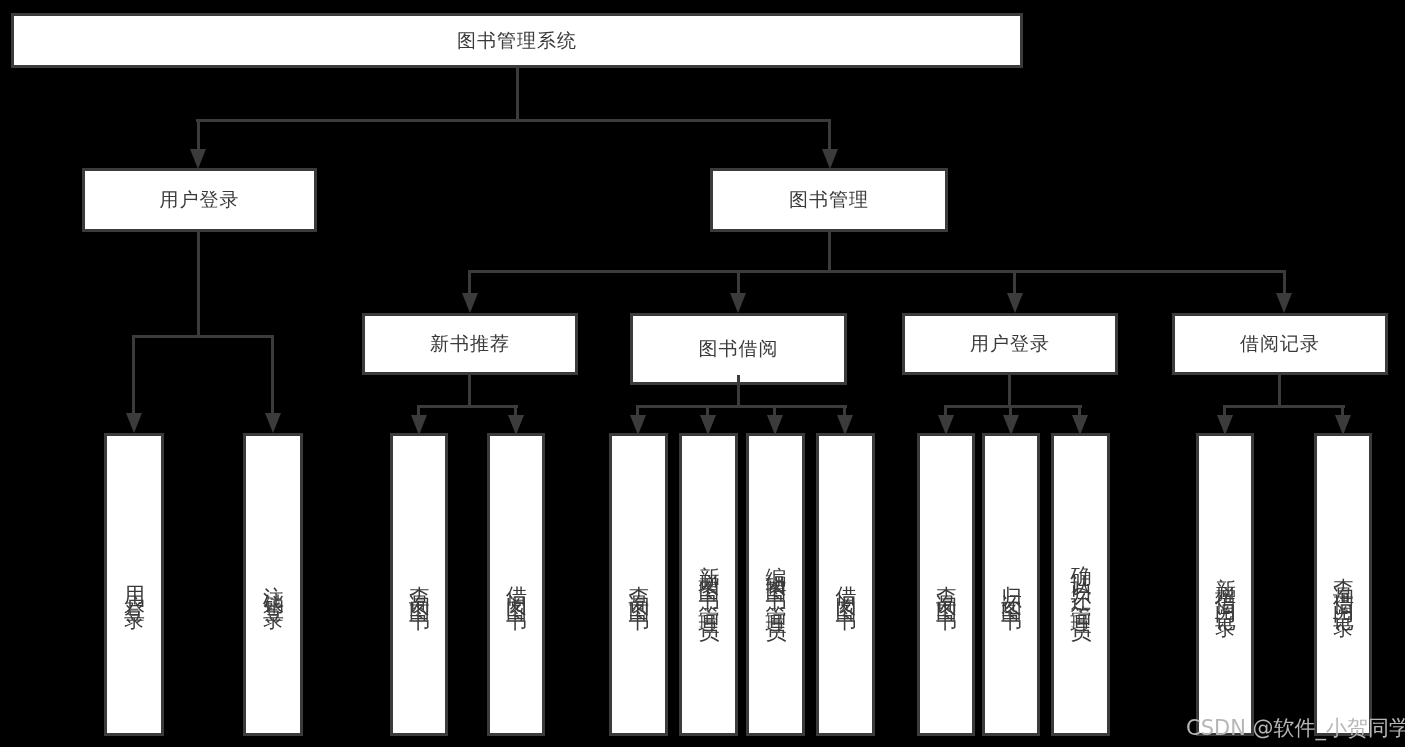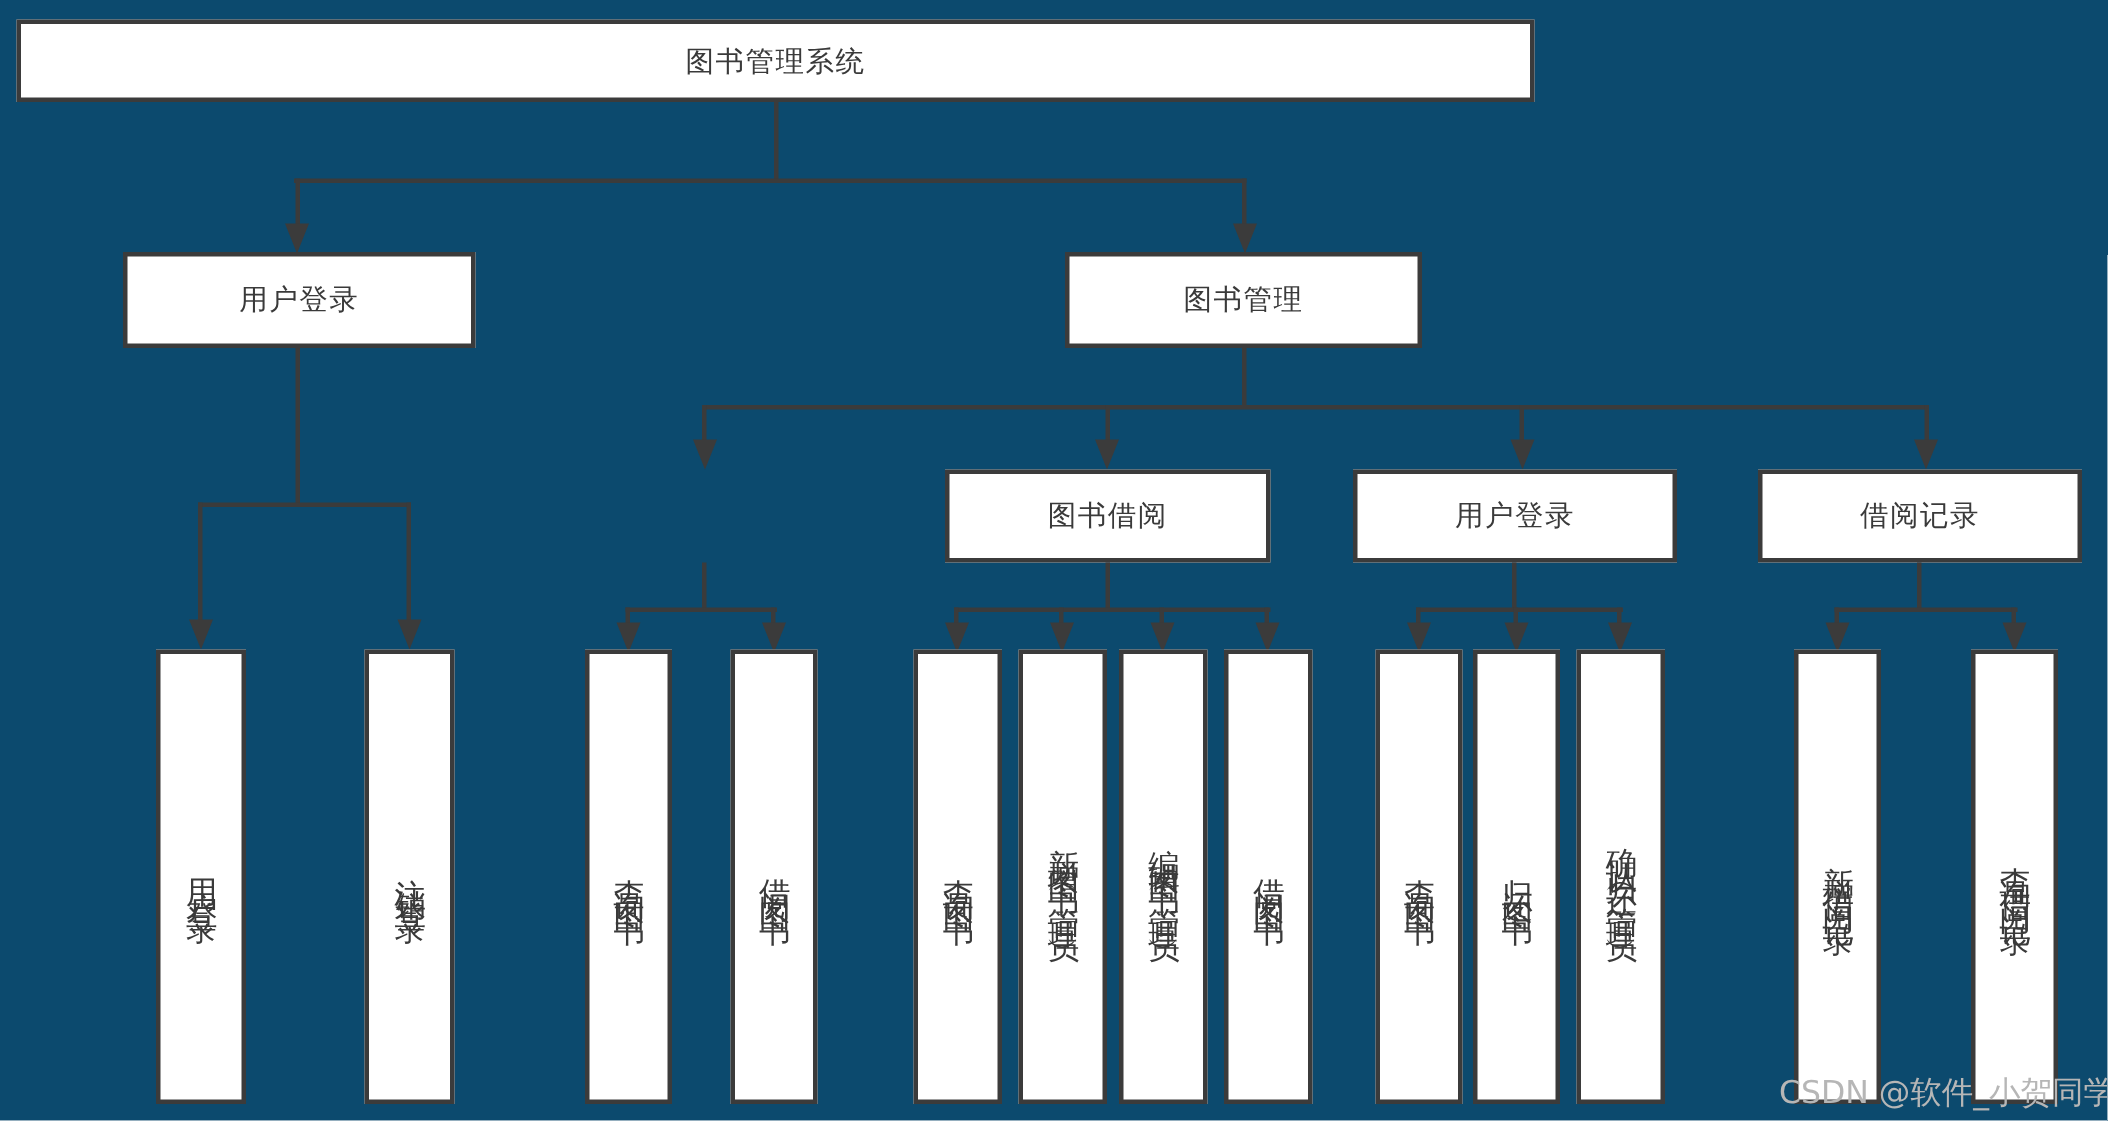--- a/index.html
+++ b/index.html
@@ -11,7 +11,7 @@
   .canvas{
     position:relative;
     width:1405px;height:747px;
-    background:#0c4a6e;
+    background:#000000;
     font-family:"DejaVu Sans","Liberation Sans",sans-serif;
     overflow:hidden;
   }

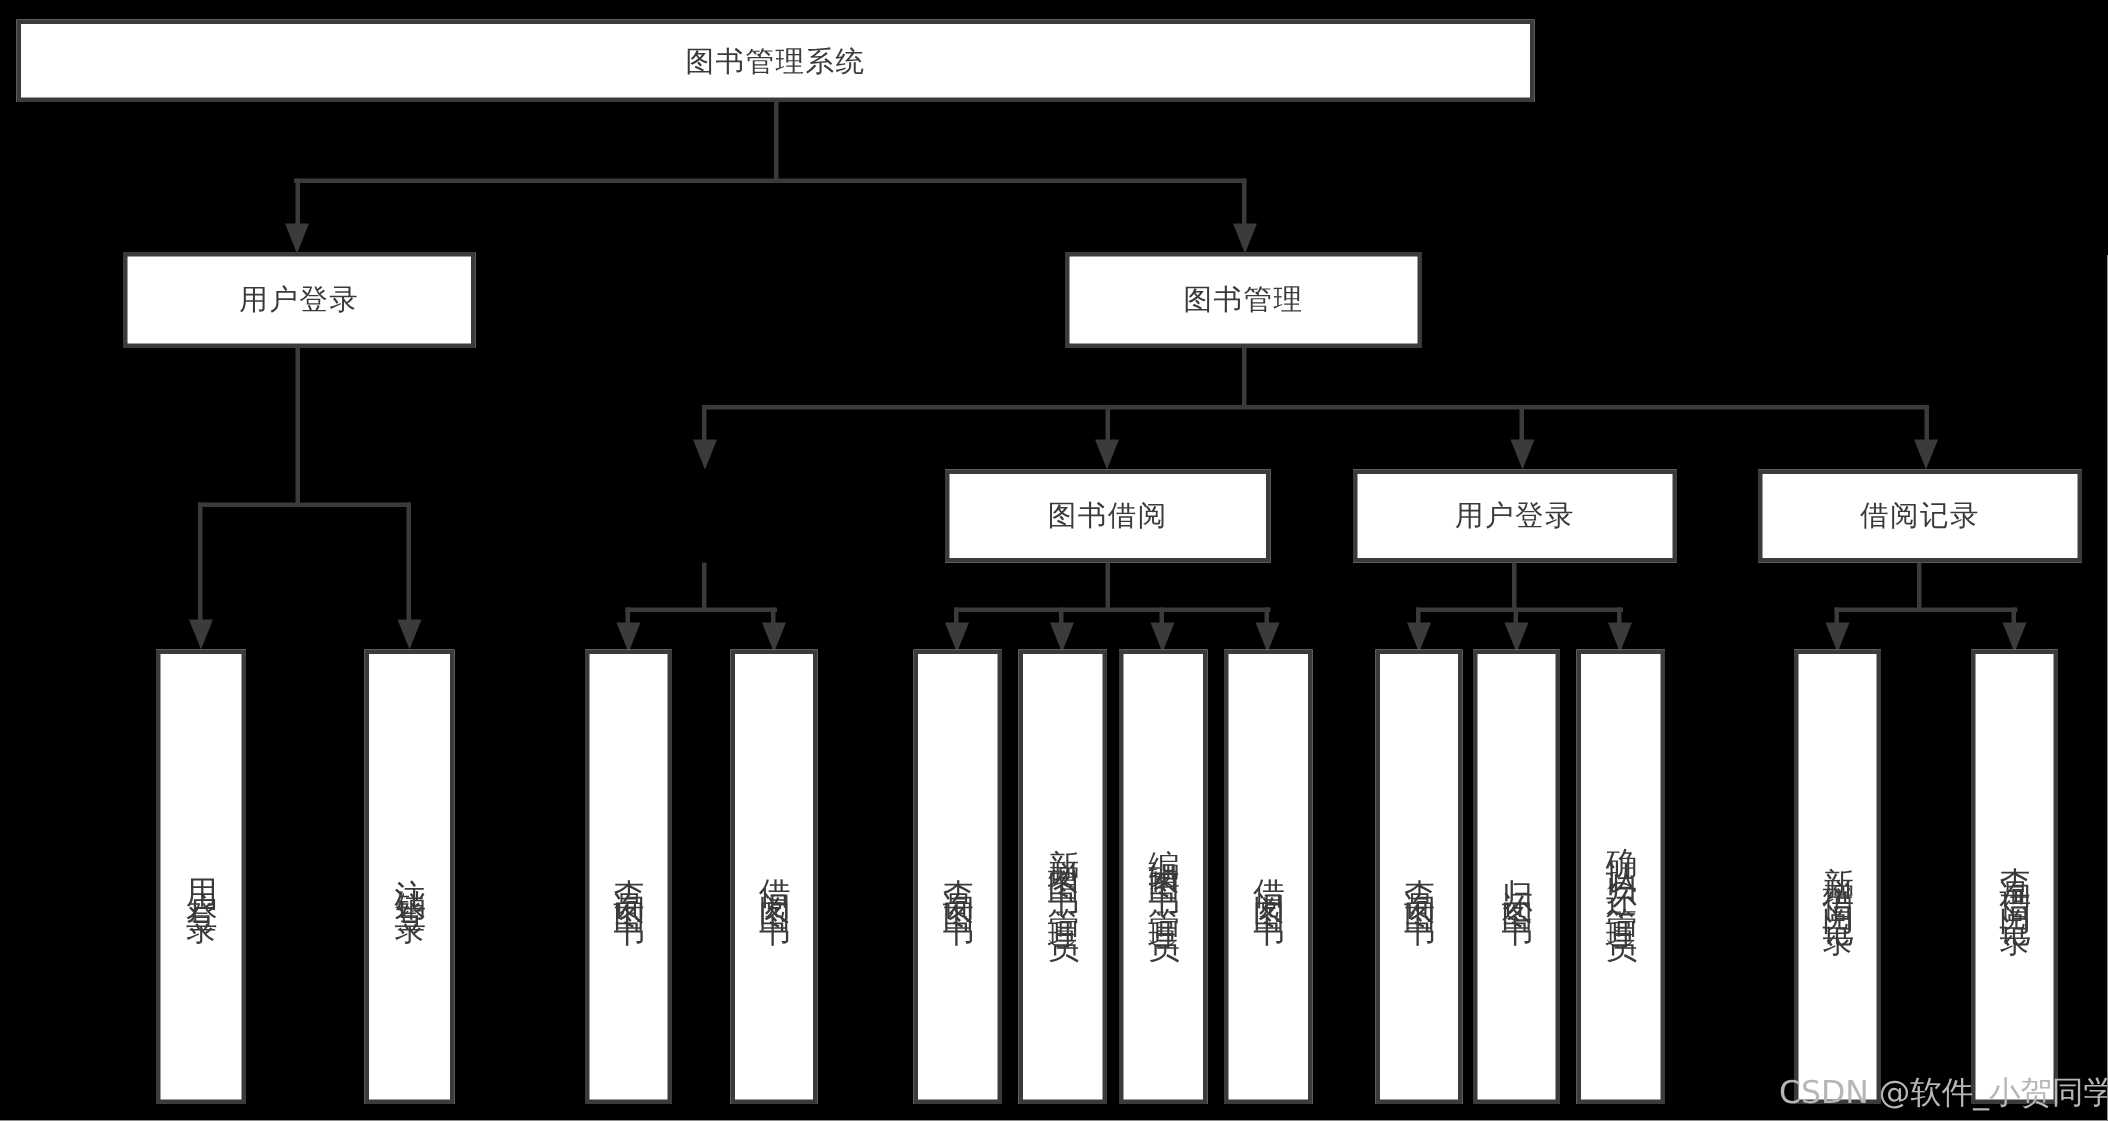--- a/index.html
+++ b/index.html
@@ -92,6 +92,9 @@
   <div class="v" style="left:1283px;top:270px;height:25px;"></div>
   <div class="arr" style="left:1276px;top:293px;"></div>
 
+  <div class="box" style="left:362px;top:313px;width:216px;height:62px;">
+    <span class="hlabel">新书推荐</span>
+  </div>
   <div class="box" style="left:630px;top:313px;width:217px;height:62px;">
     <span class="hlabel">图书借阅</span>
   </div>

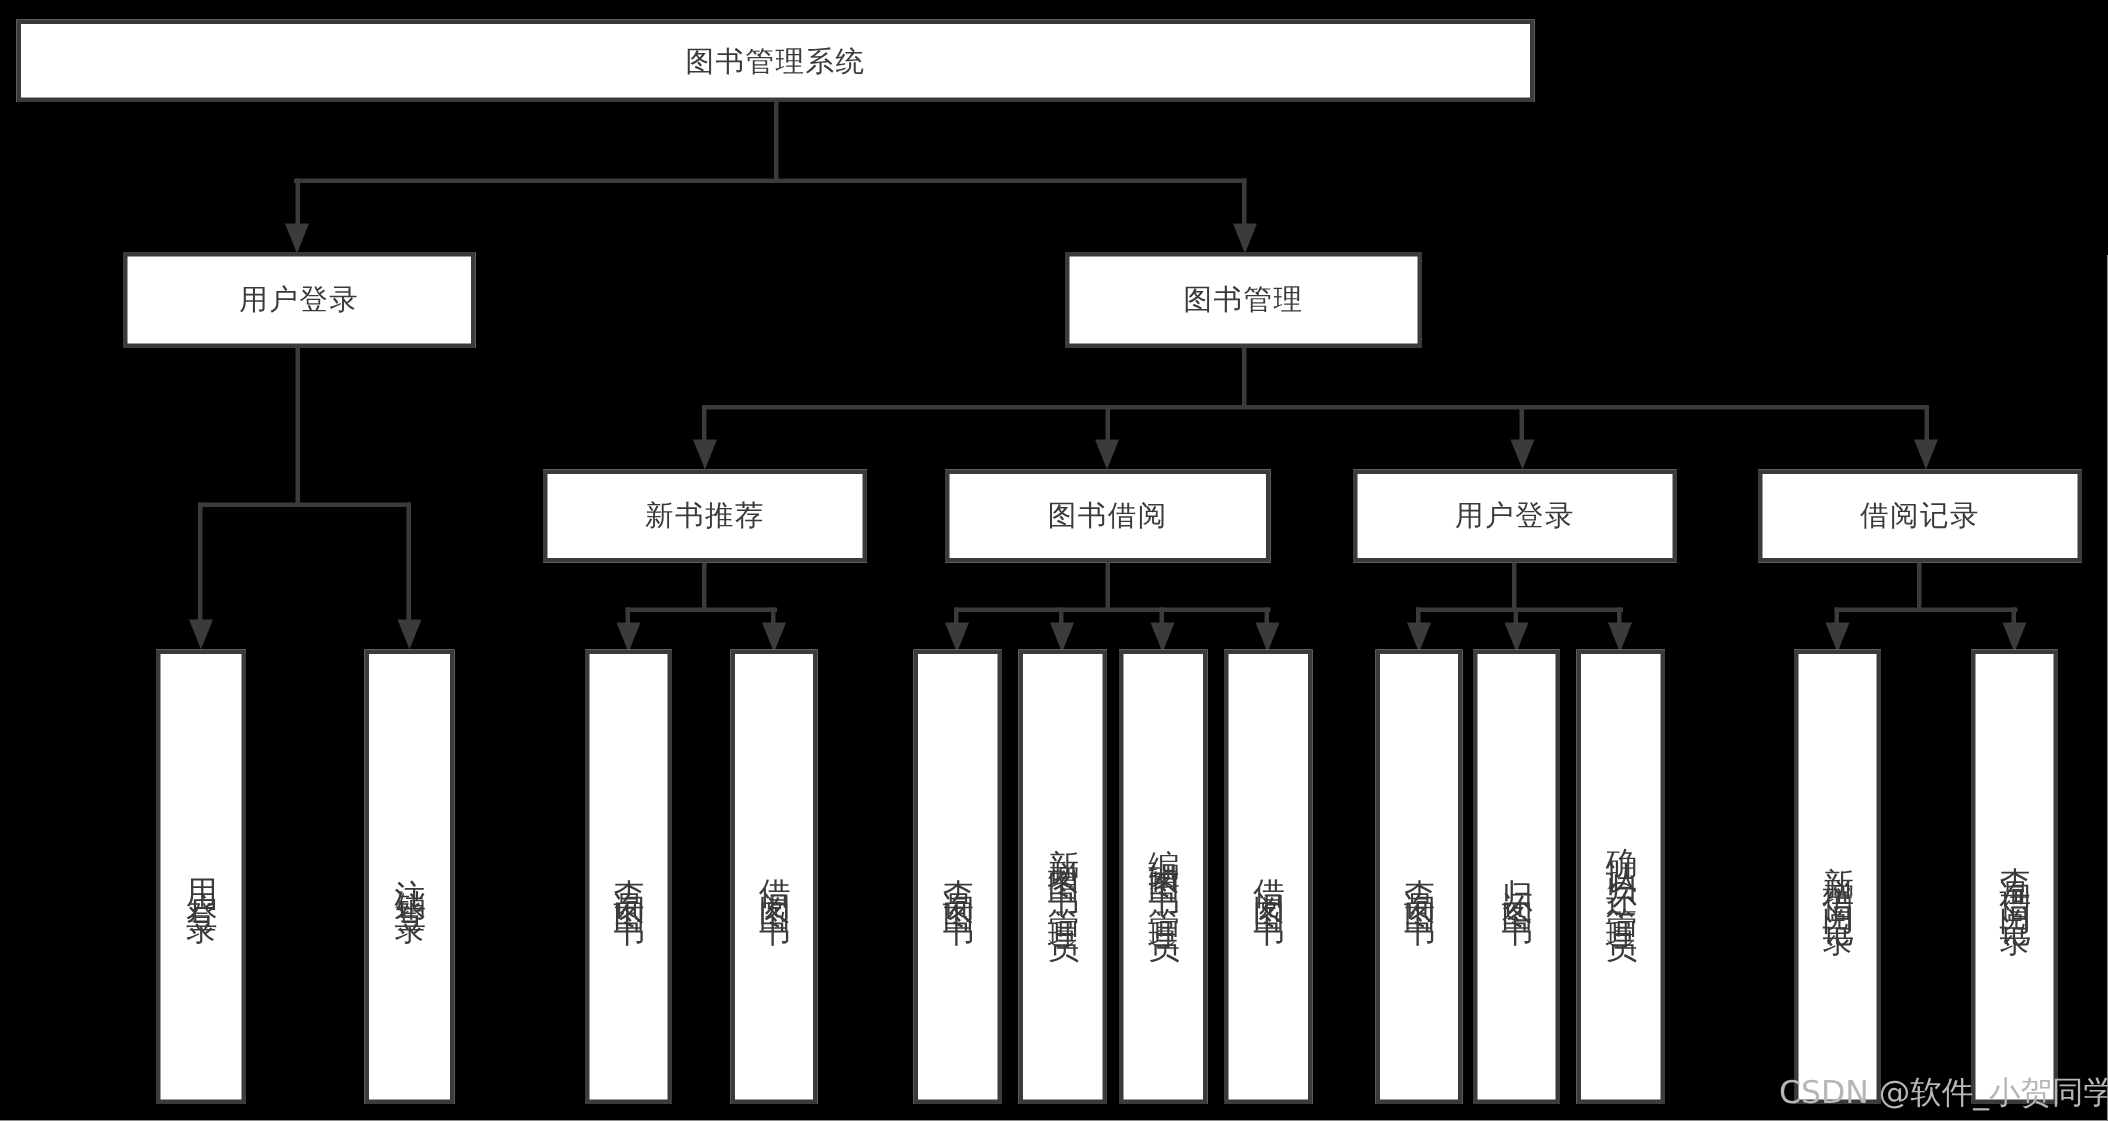--- a/index.html
+++ b/index.html
@@ -95,7 +95,7 @@
   <div class="box" style="left:362px;top:313px;width:216px;height:62px;">
     <span class="hlabel">新书推荐</span>
   </div>
-  <div class="box" style="left:630px;top:313px;width:217px;height:62px;">
+  <div class="box" style="left:630px;top:313px;width:217px;height:72px;">
     <span class="hlabel">图书借阅</span>
   </div>
   <div class="box" style="left:902px;top:313px;width:216px;height:62px;">

